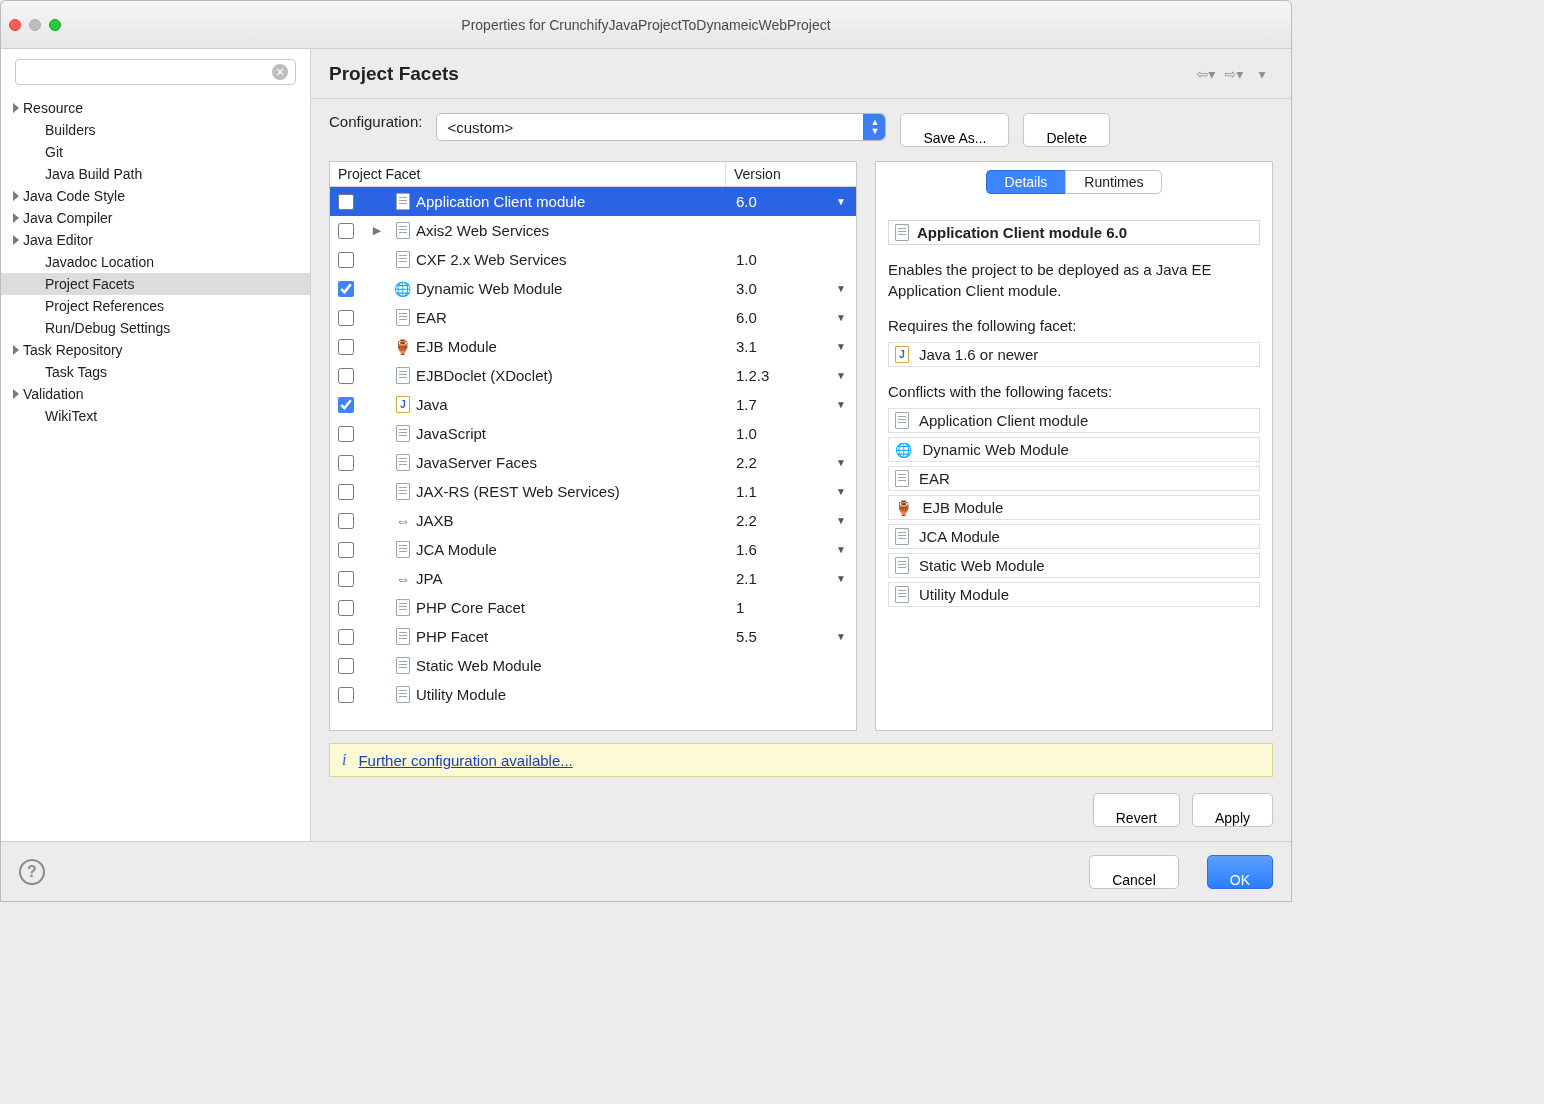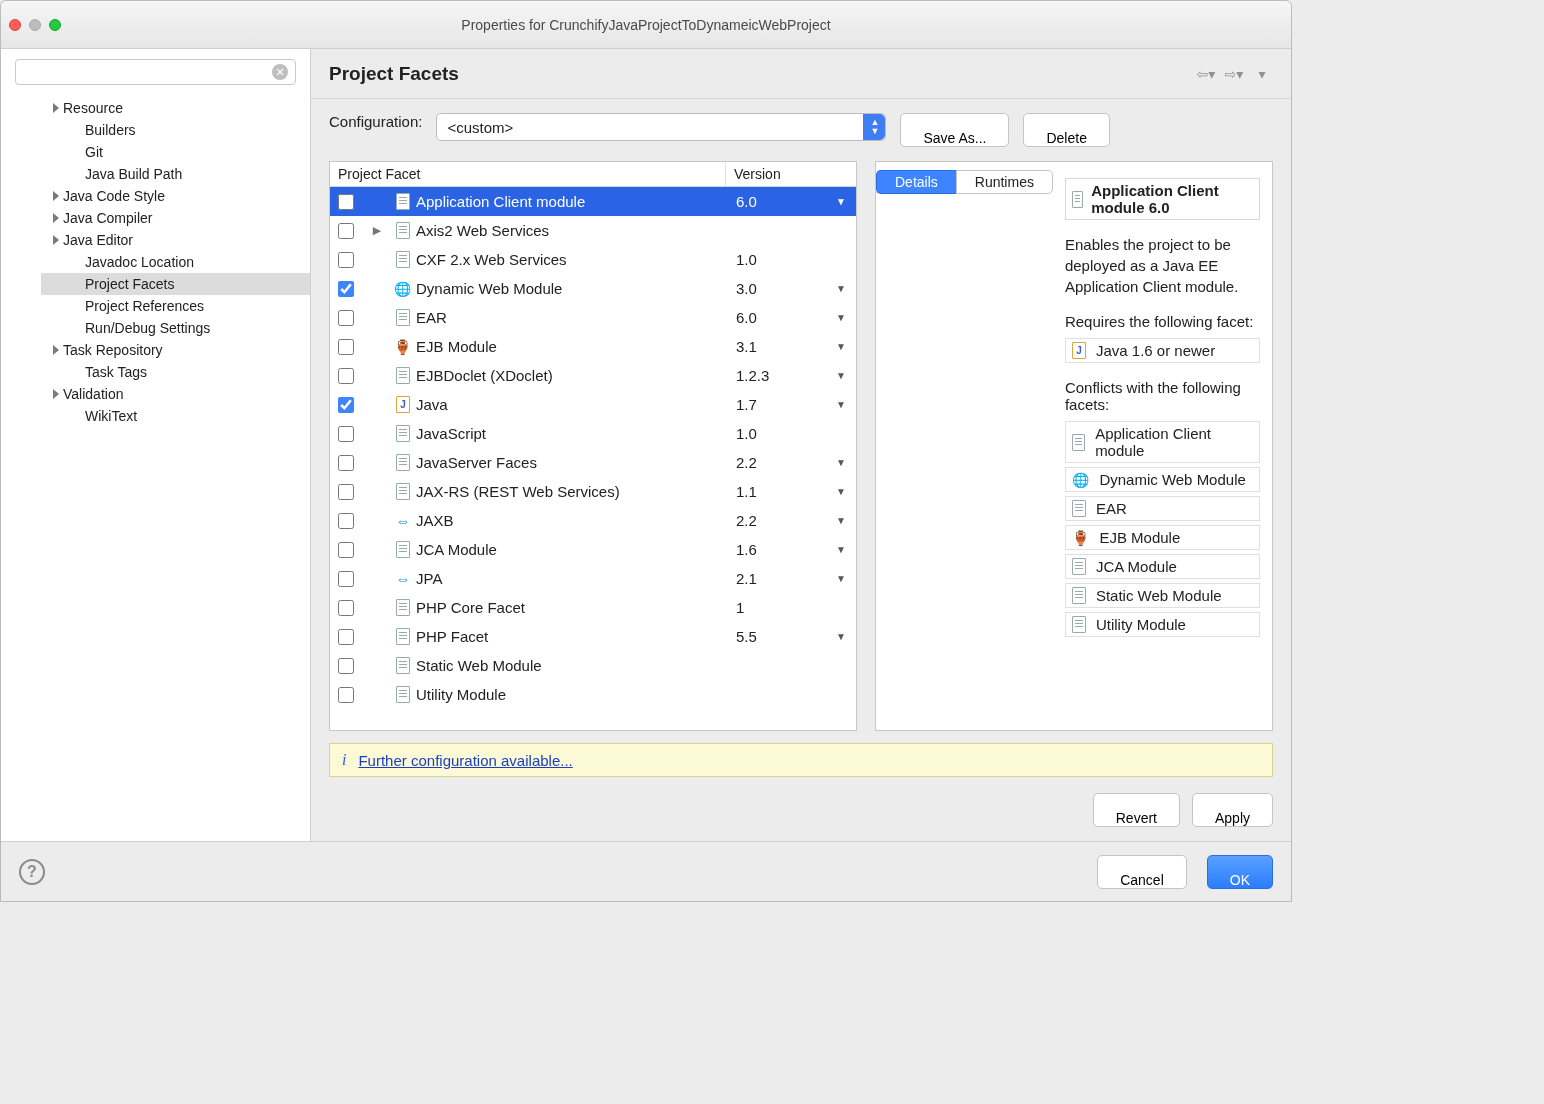--- a/index.html
+++ b/index.html
@@ -62,7 +62,7 @@
   cursor: pointer;
 }
 .tree { list-style: none; padding: 4px 0 0 0; font-size: 14px; }
-.tree li { padding: 3px 8px 3px 26px; display: flex; align-items: center; cursor: pointer; white-space: nowrap; margin-left: 40px; }
+.tree li { padding: 3px 8px 3px 26px; display: flex; align-items: center; cursor: pointer; white-space: nowrap; }
 .tree li.ind1 { padding-left: 44px; }
 .tree li .disc { display:inline-block; width:0; height:0; border-left:6px solid #7a7a7a; border-top:5px solid transparent; border-bottom:5px solid transparent; margin-right:4px; margin-left:-14px; }
 .tree li.sel { background: #dcdcdc; }

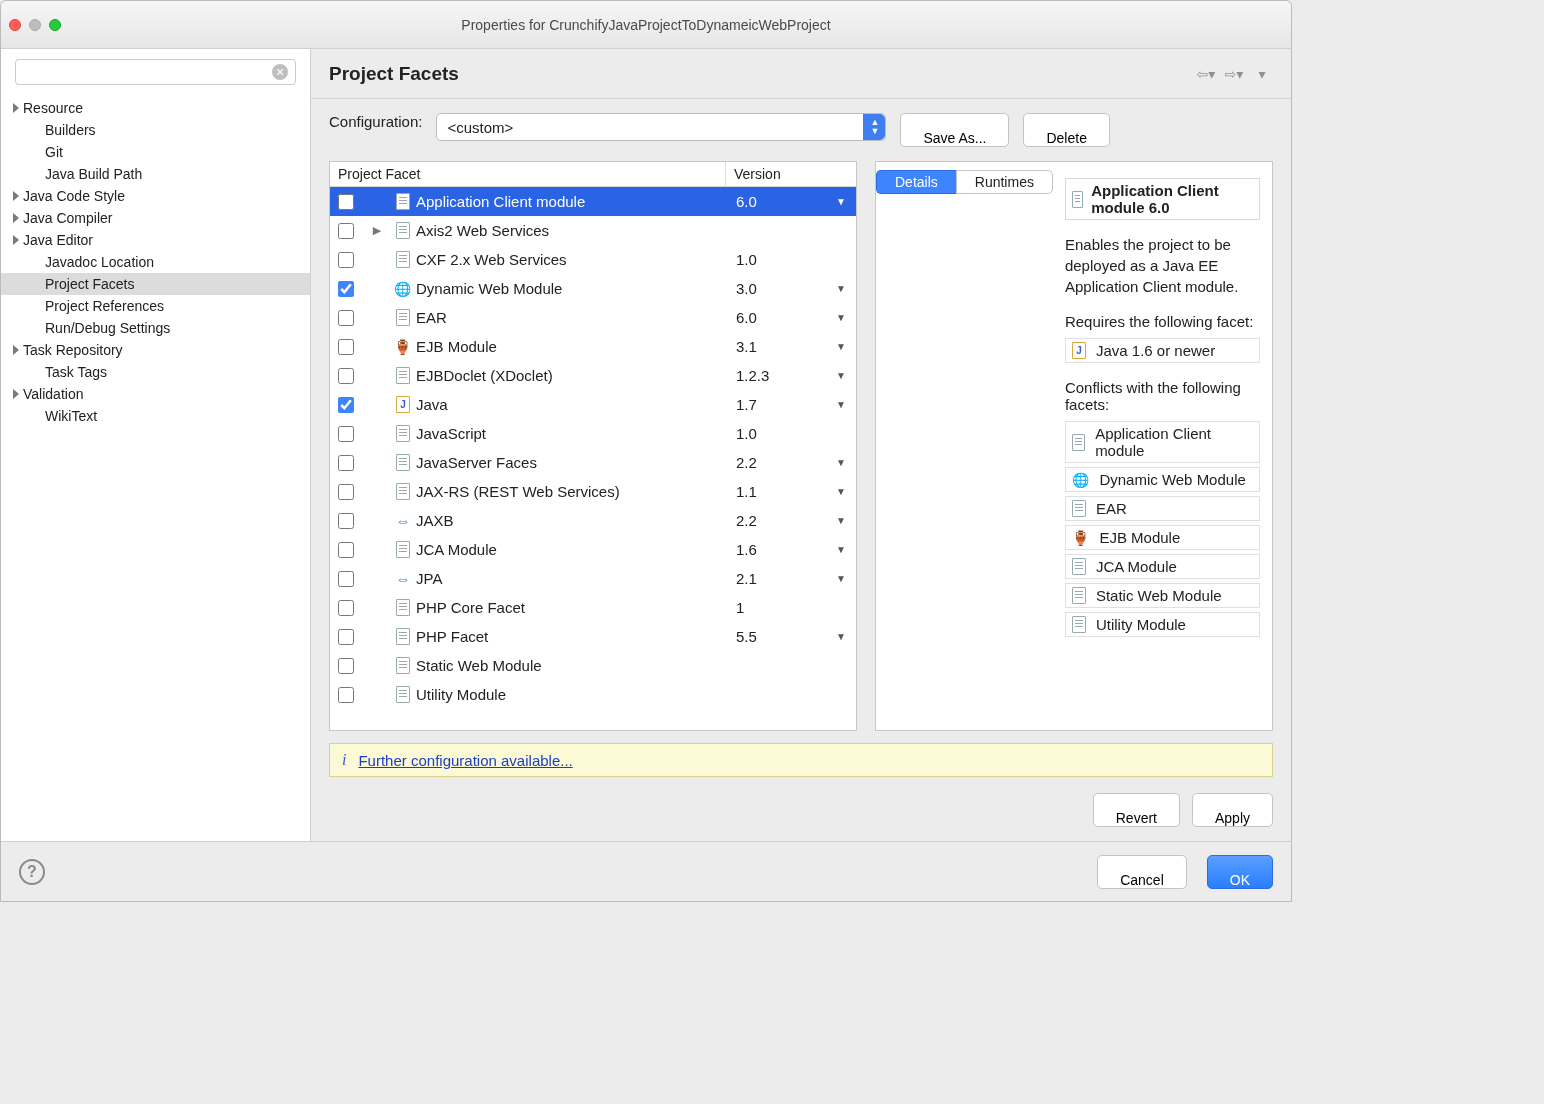--- a/index.html
+++ b/index.html
@@ -142,7 +142,7 @@
   width: 398px;
   background: #fff;
   border: 1px solid #c8c8c8;
-  display: flex; flex-direction: row;
+  display: flex; flex-direction: column;
   padding-bottom: 8px;
 }
 .tabs { display:flex; justify-content: center; margin: 8px 0 10px; }

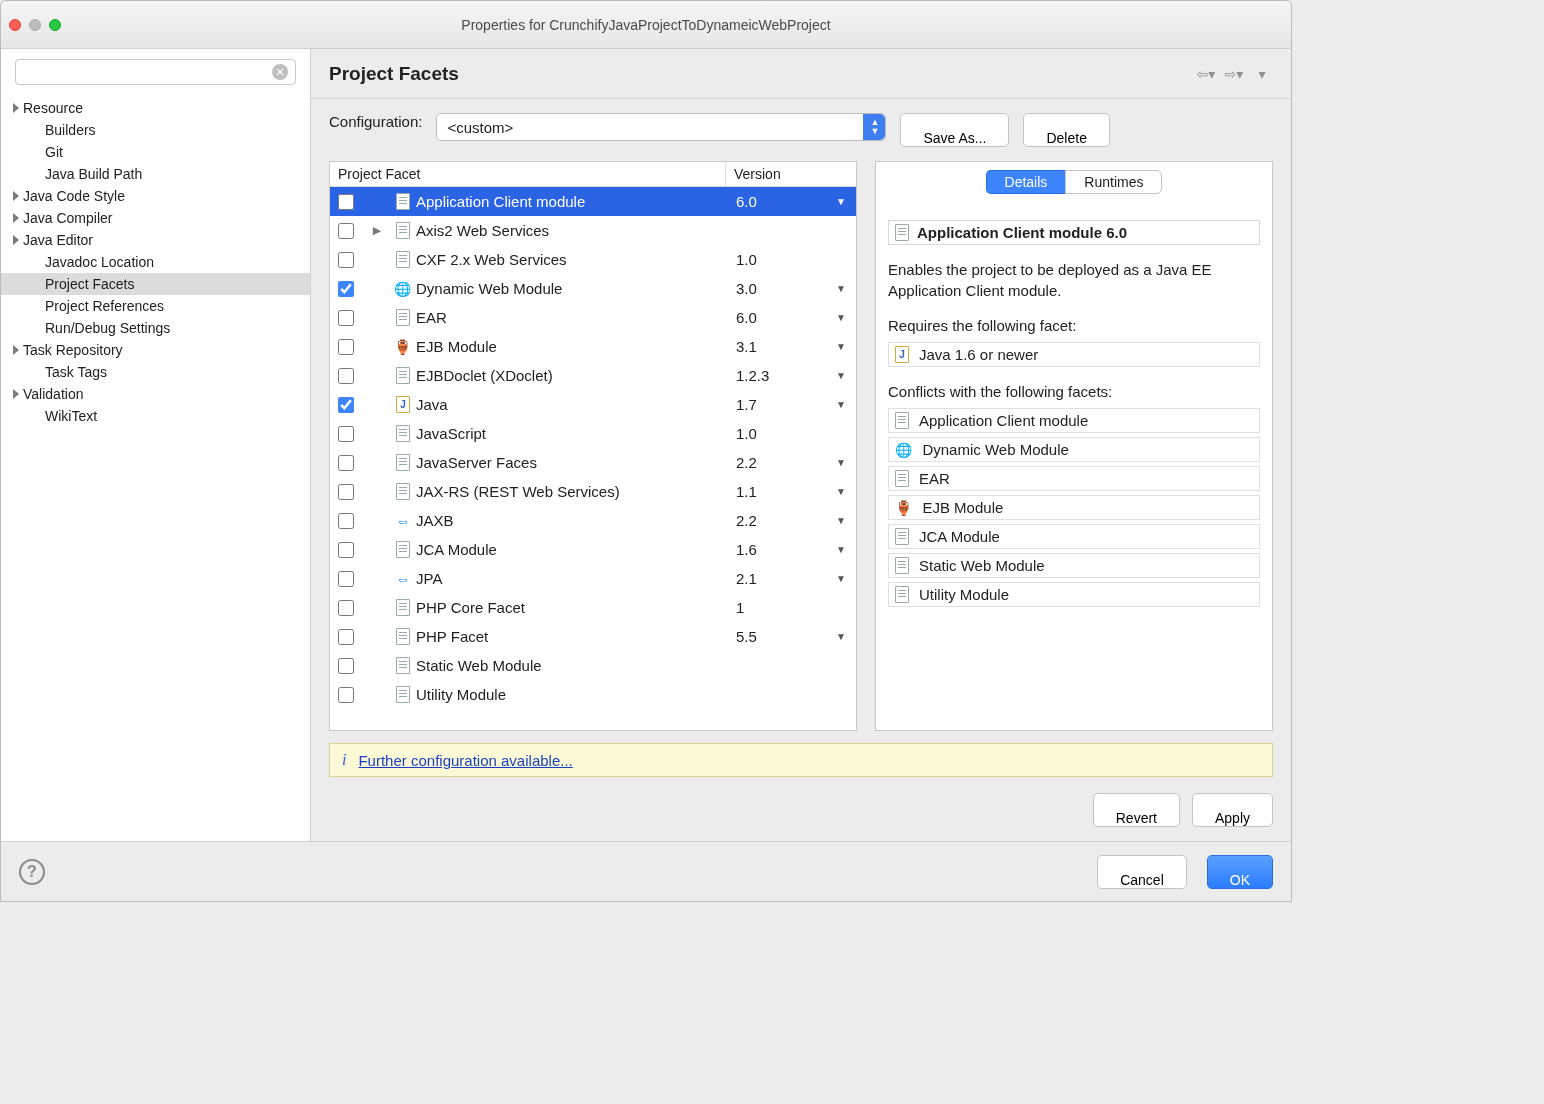--- a/index.html
+++ b/index.html
@@ -179,7 +179,7 @@
   display:flex; align-items:center; justify-content:center;
   font-weight:700; font-size:16px; cursor:pointer;
 }
-.footer .right { margin-left:auto; display:flex; gap:20px; }
+.footer .right { margin-left:auto; display:flex; gap:28px; }
 </style>
 </head>
 <body>

